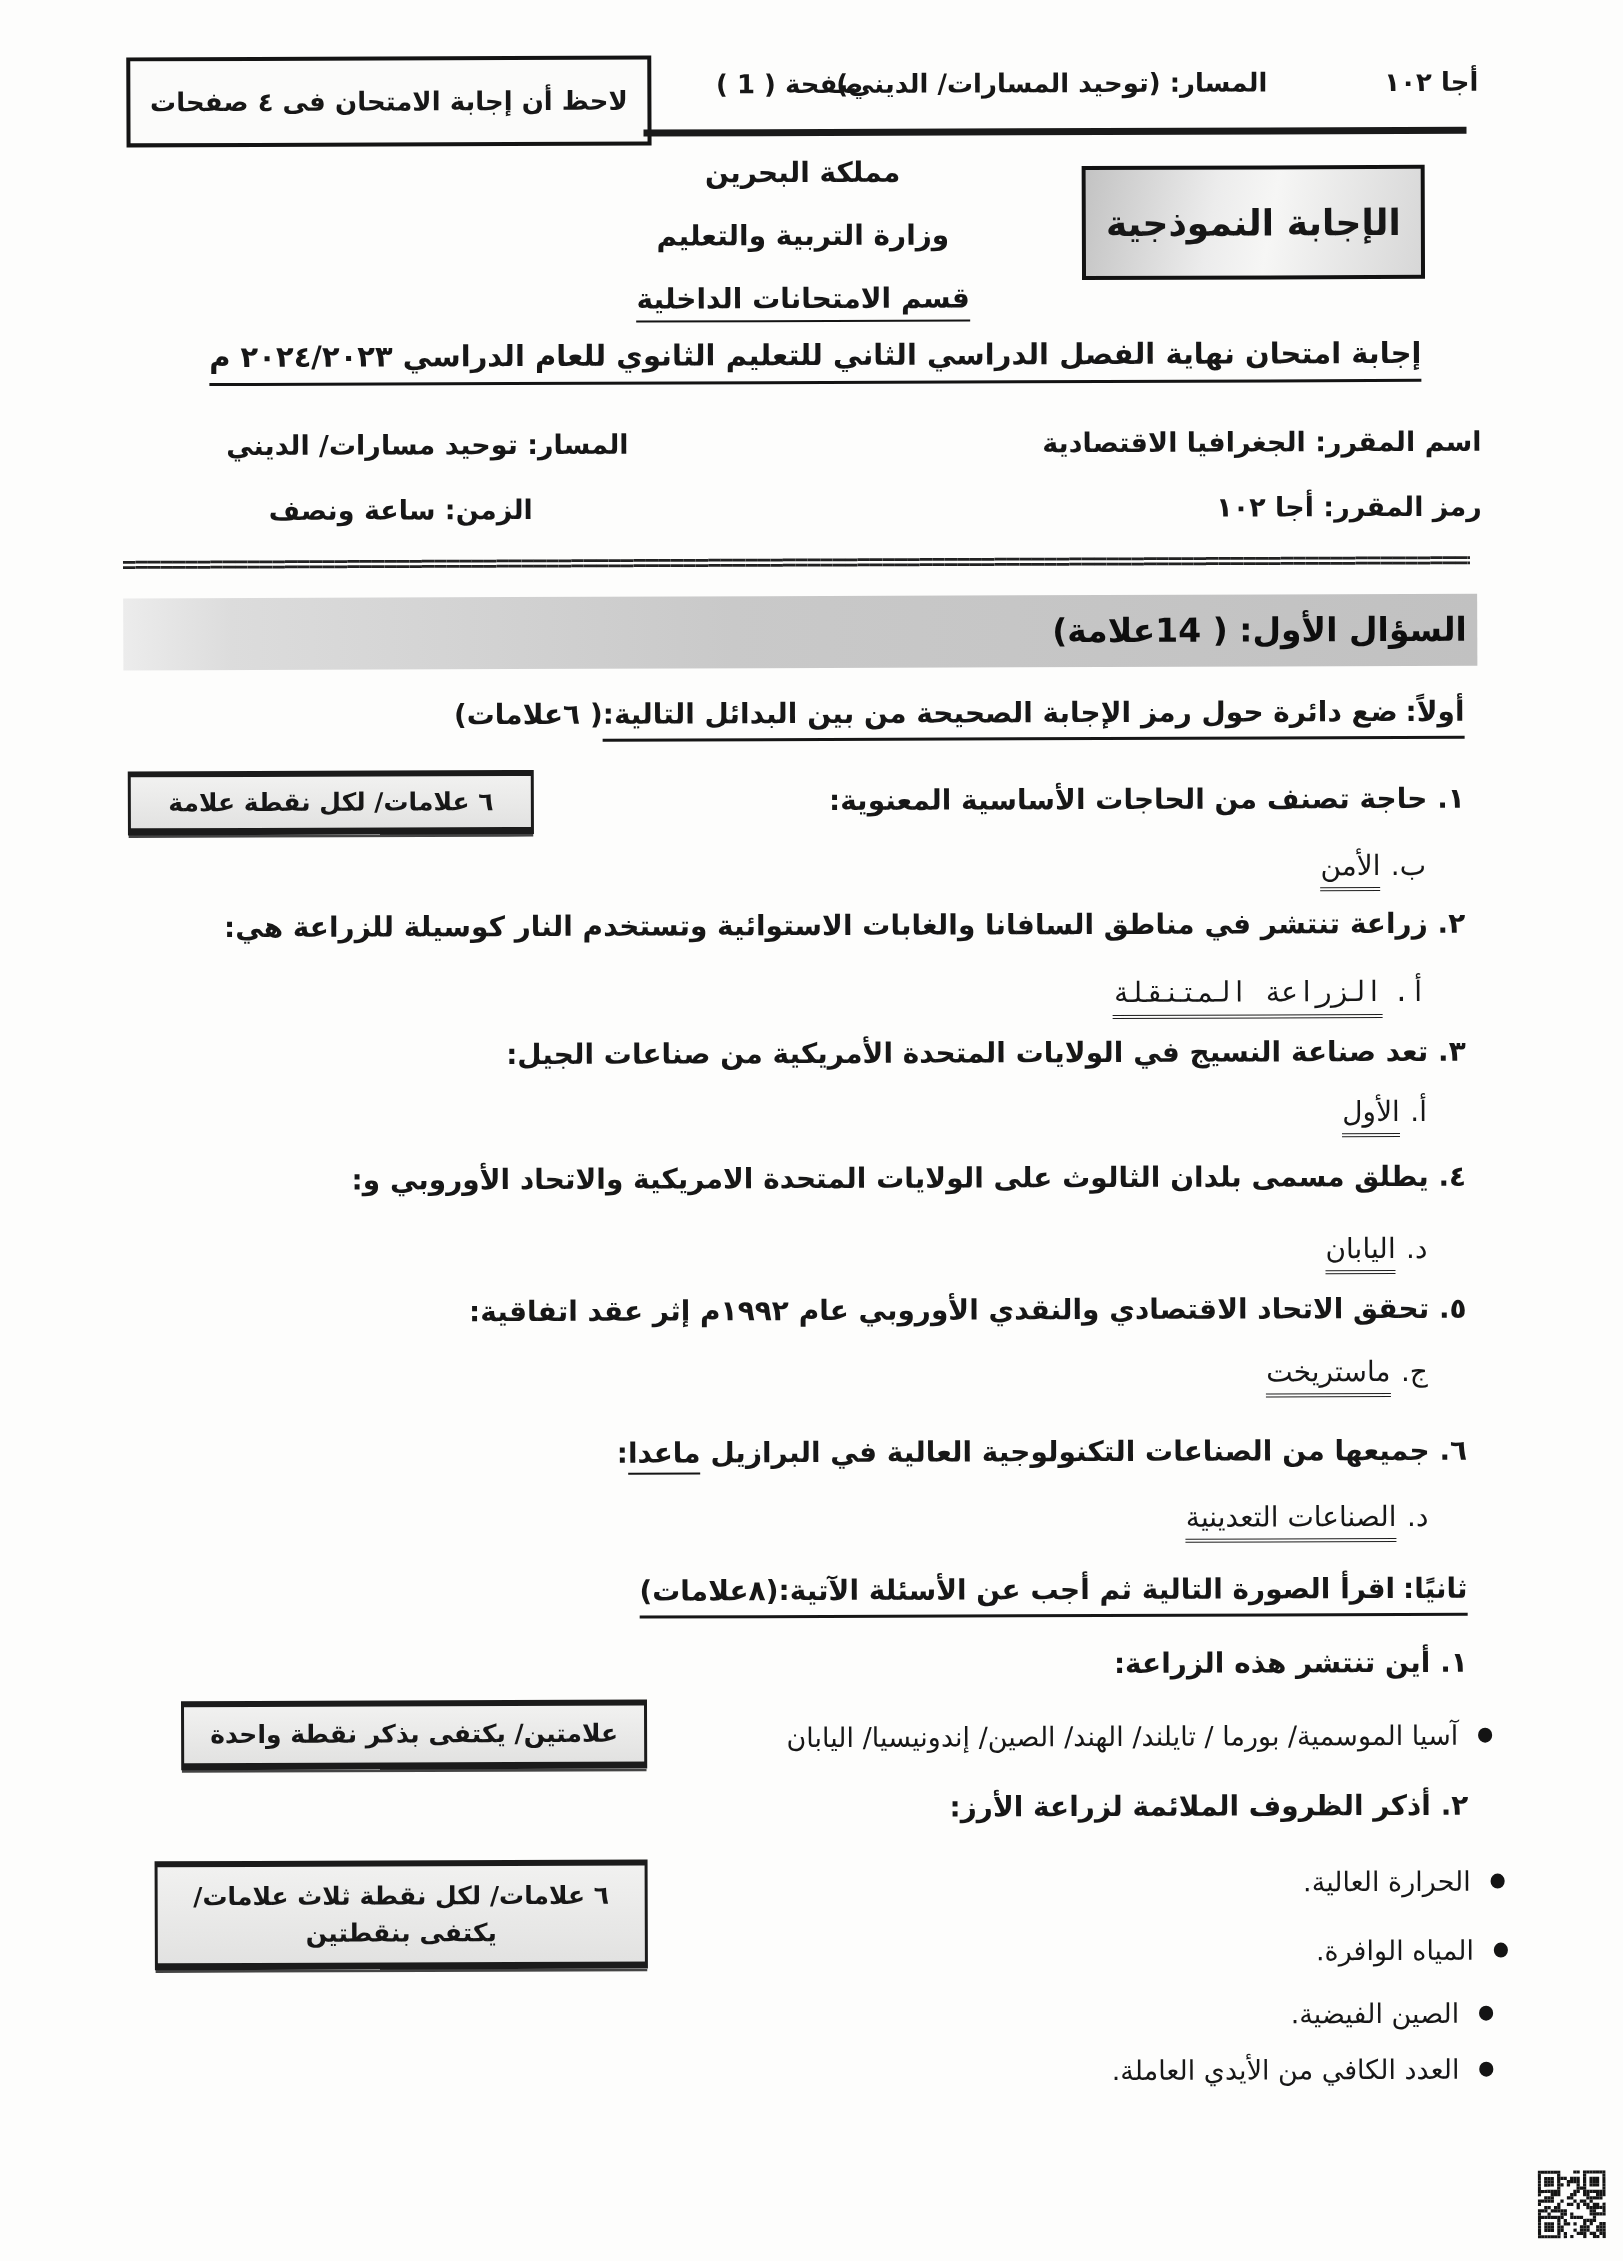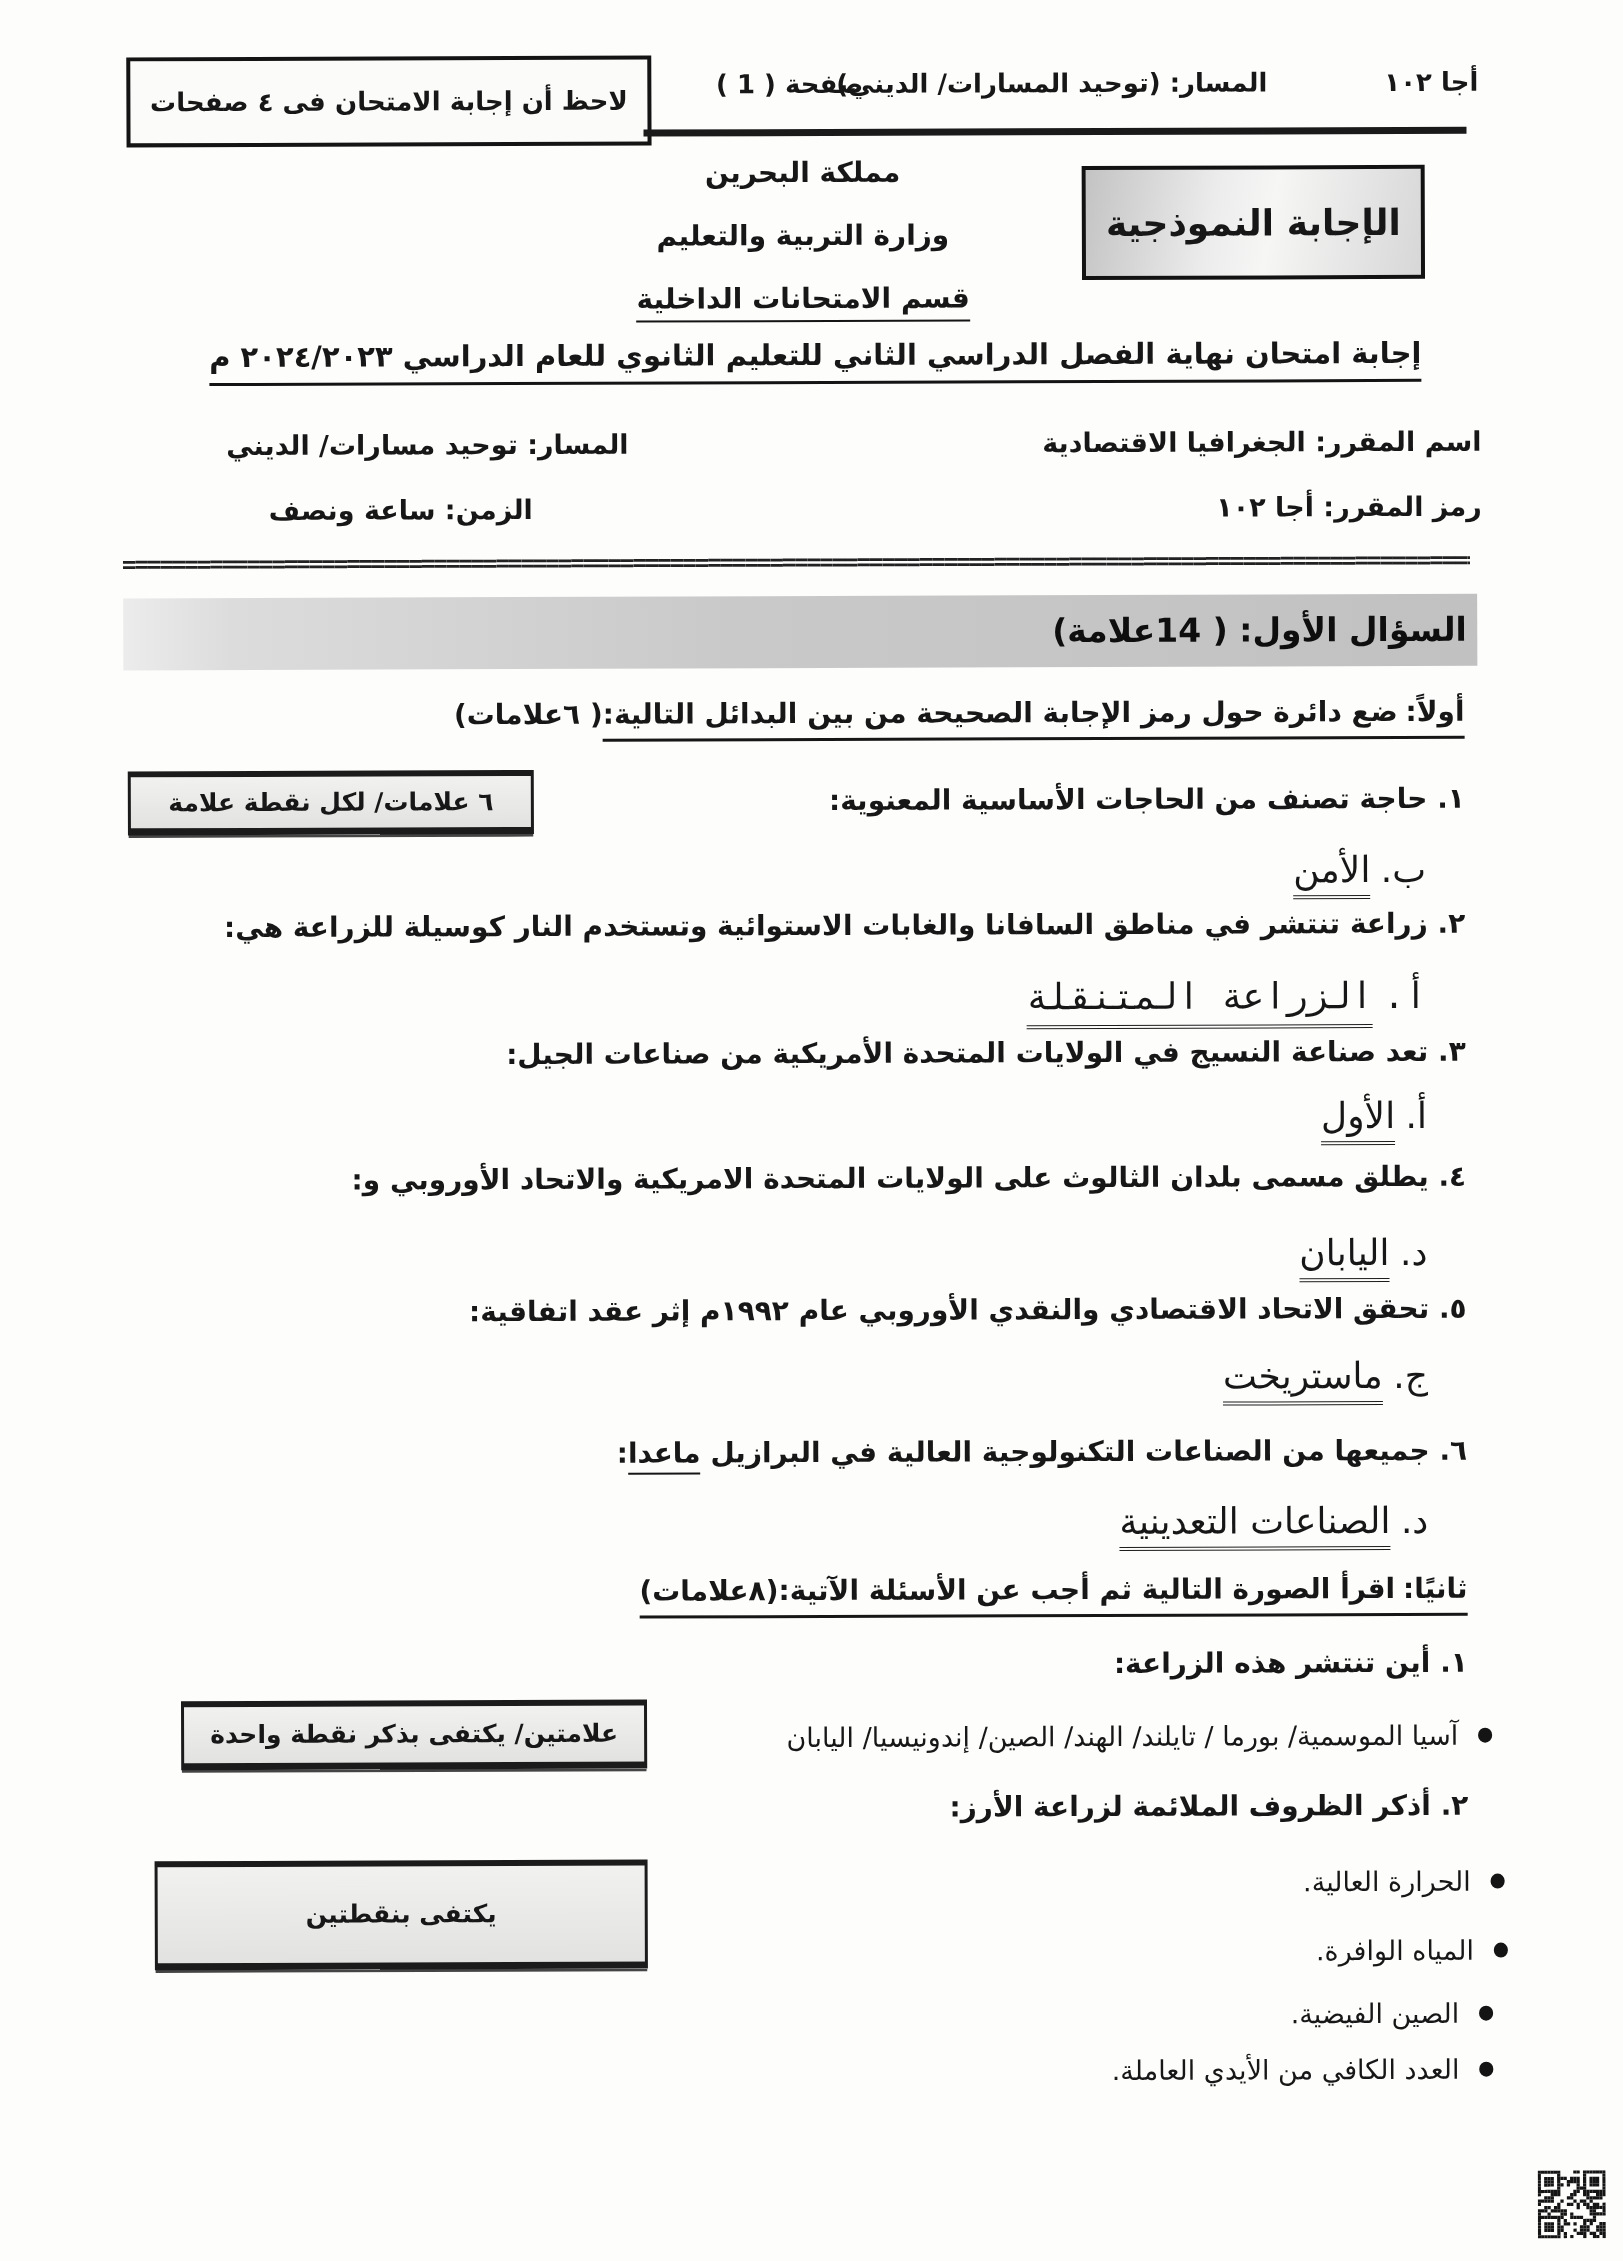--- a/index.html
+++ b/index.html
@@ -54,7 +54,7 @@
   .marks{margin-right:0;}
 
   .q{font-size:28px;font-weight:bold;}
-  .ans{font-size:36px;font-weight:normal;}
+  .ans{font-size:28px;font-weight:normal;}
   .ans-u{border-bottom:4.6px double #1d1d1d;padding-bottom:4.6px;margin-right:10.4px;}
   .q-u{border-bottom:2.6px solid #161616;padding-bottom:3.3px;}
 

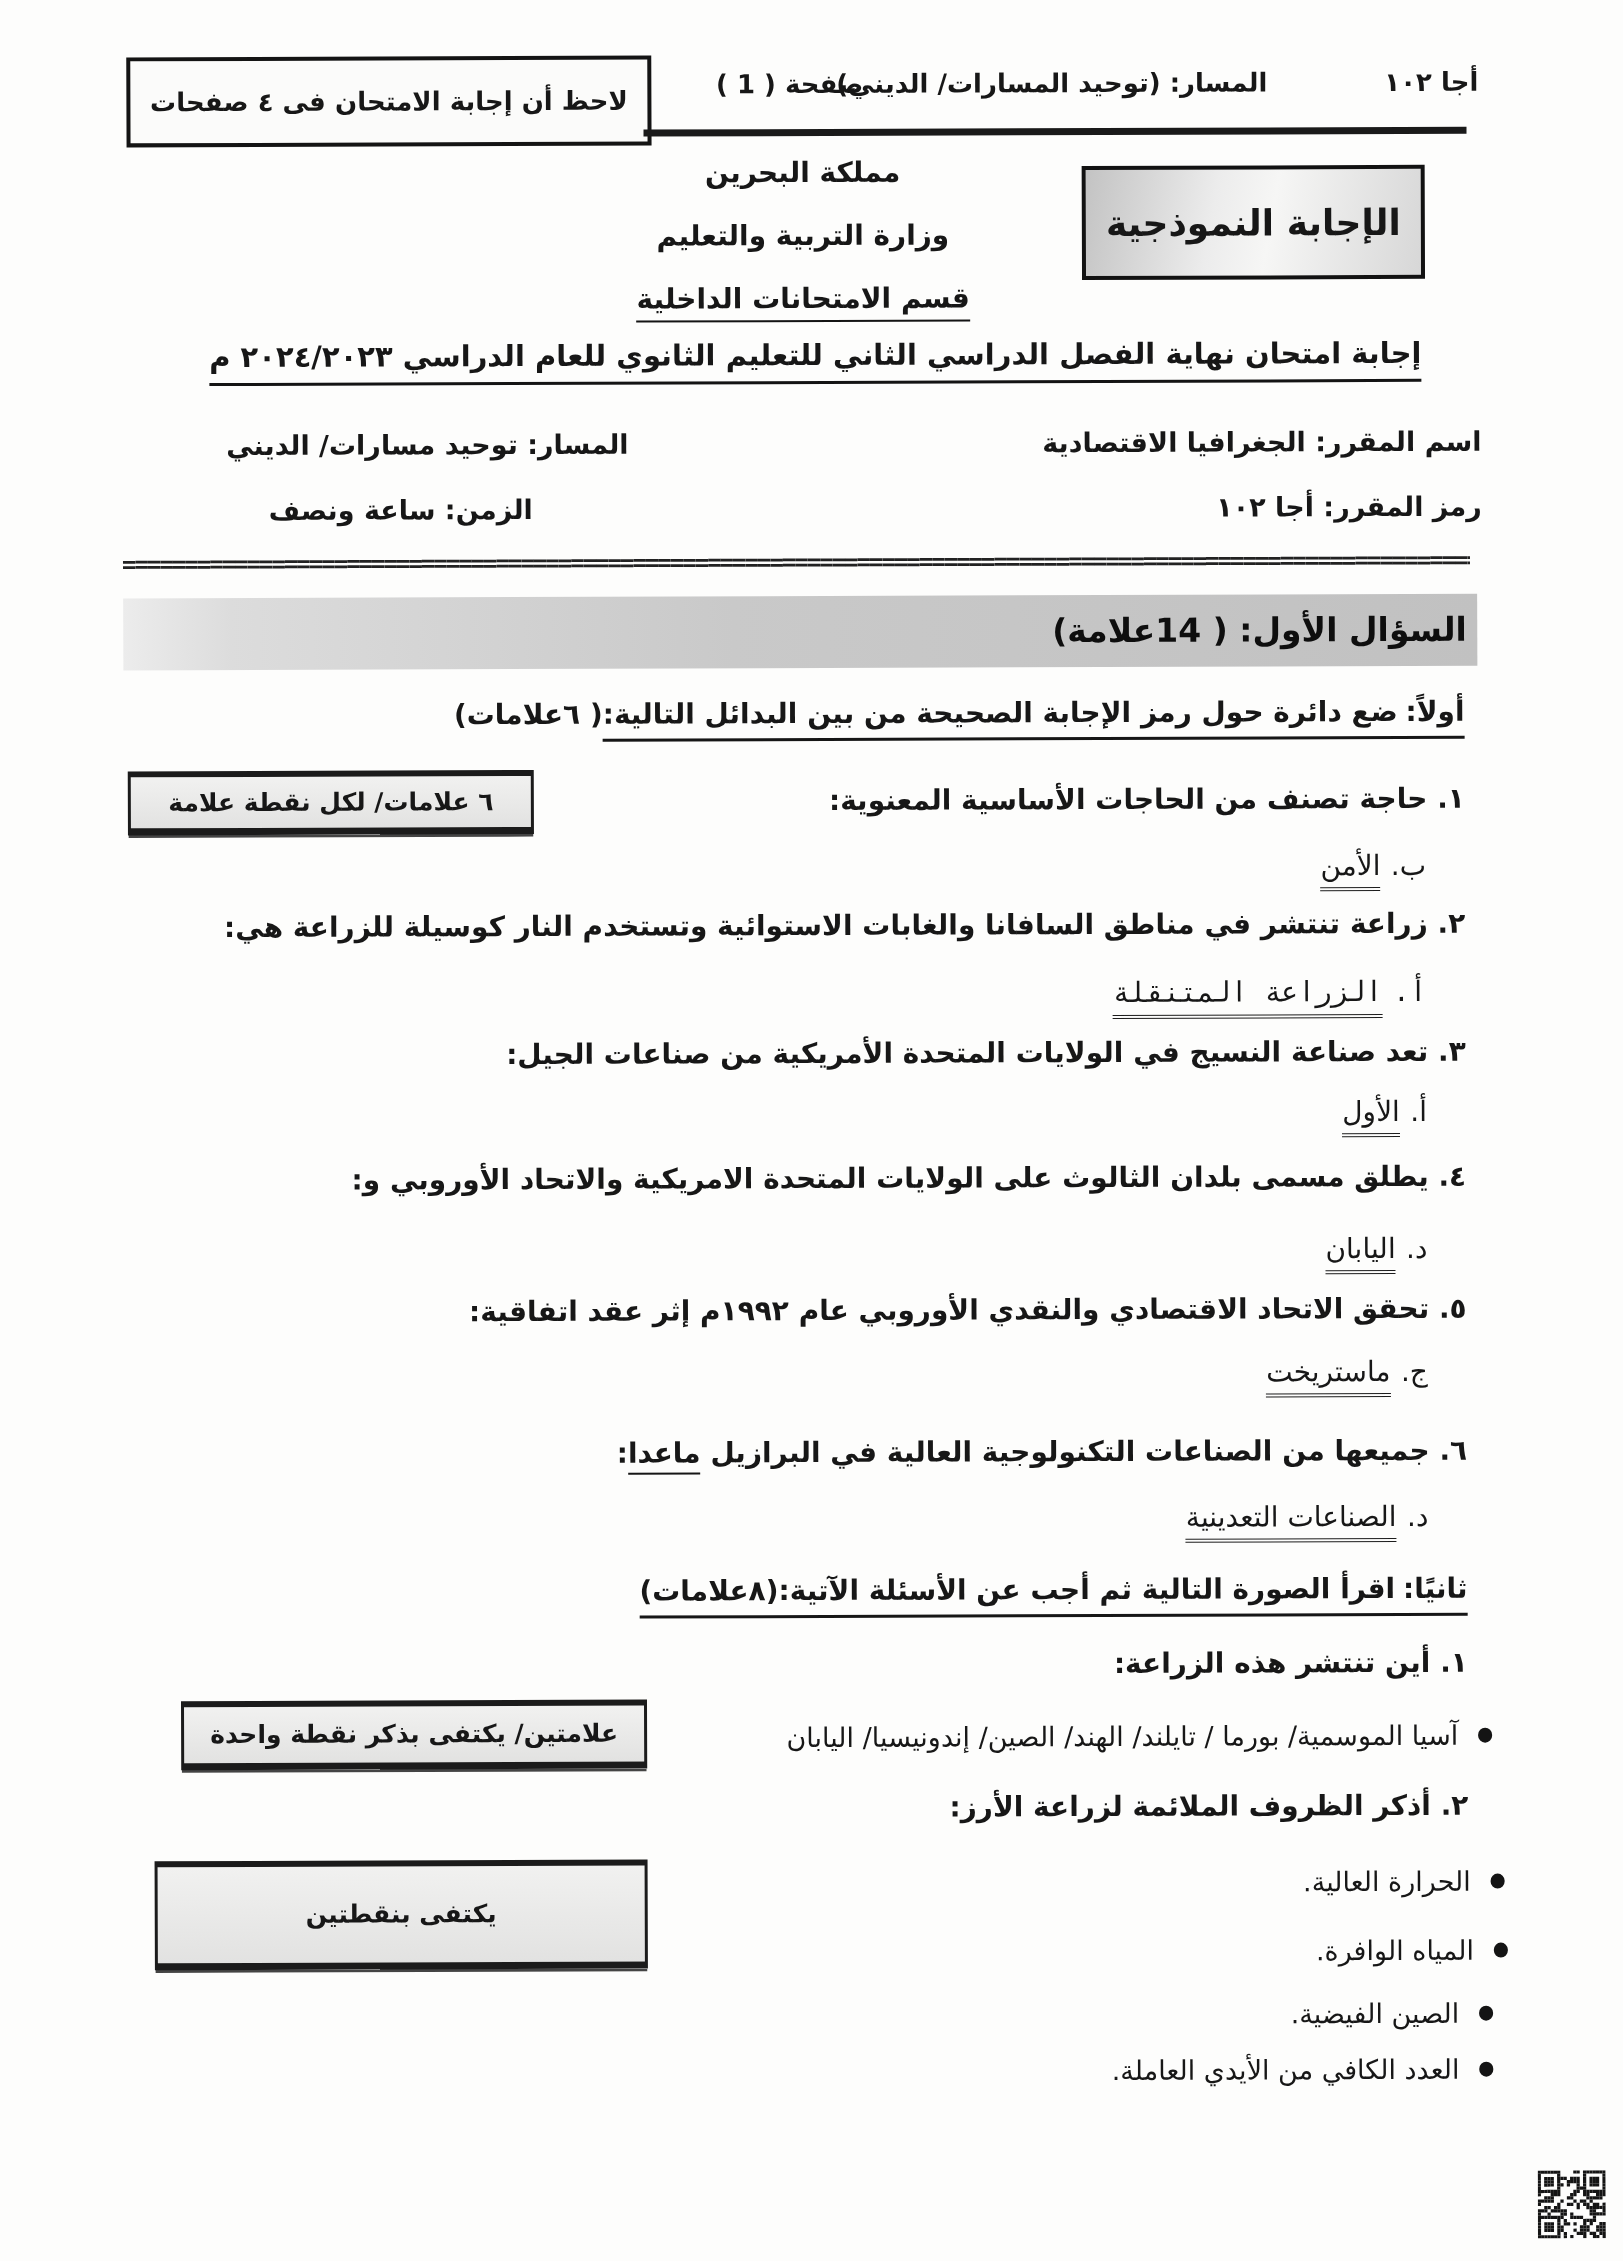--- a/index.html
+++ b/index.html
@@ -169,6 +169,7 @@
 
     <div class="abs q" style="right:157px;top:1791px;">٢. أذكر الظروف الملائمة لزراعة الأرز:</div>
     <div class="abs marks-box box3">
+      <span>٦ علامات/ لكل نقطة ثلاث علامات/</span>
       <span>يكتفى بنقطتين</span>
     </div>
     <div class="abs bullet" style="right:121px;top:1868px;">

